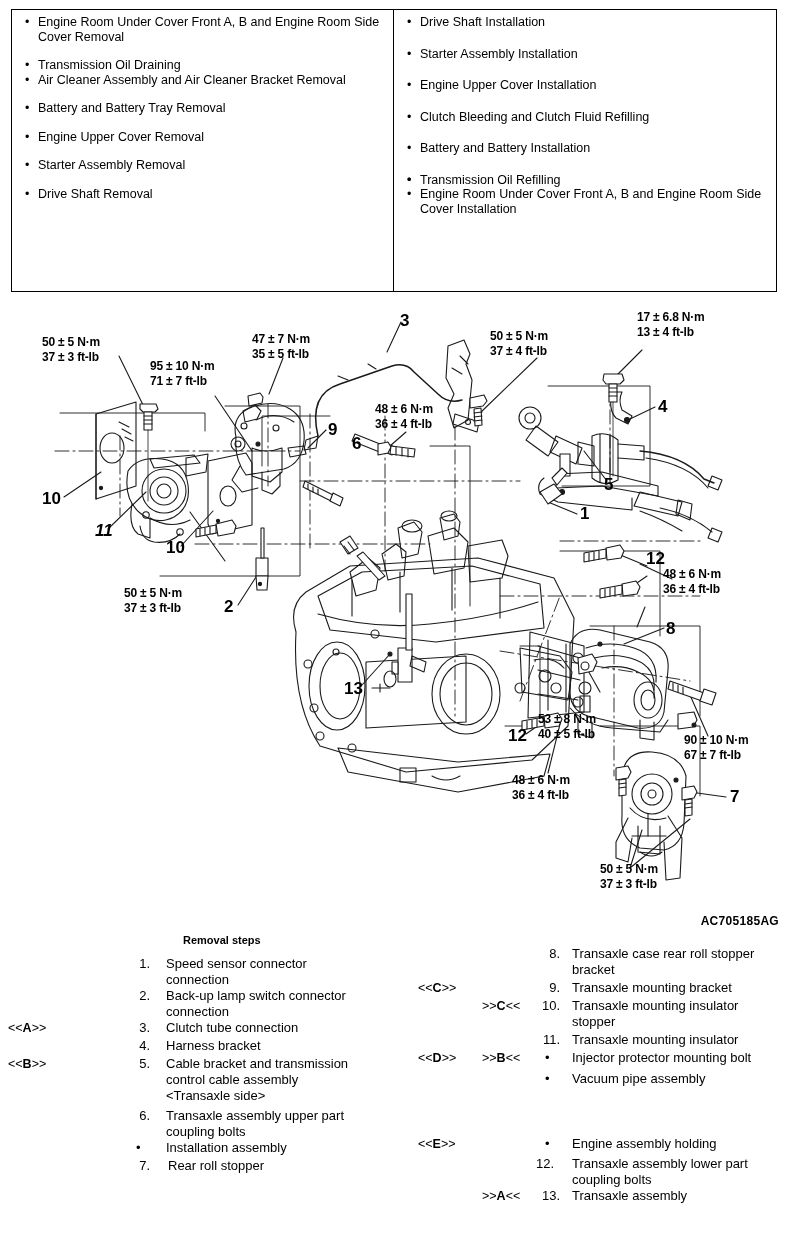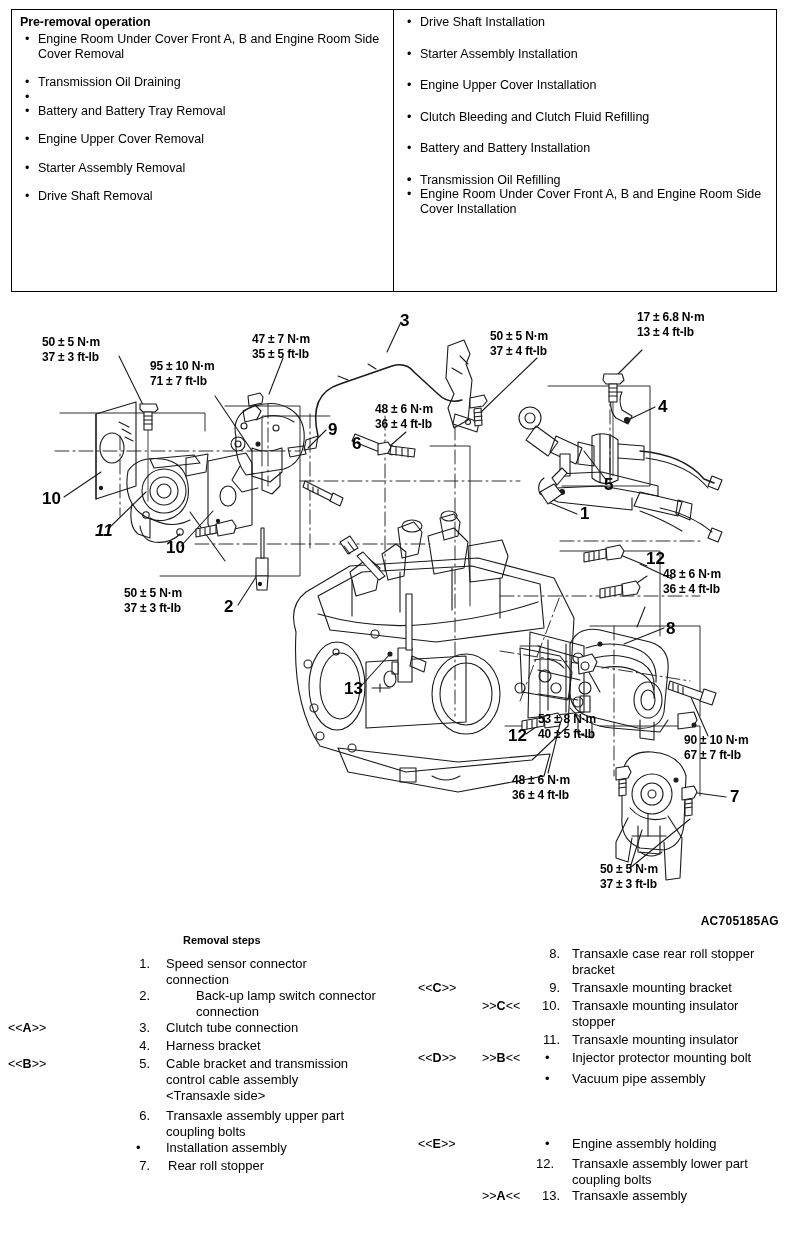--- a/index.html
+++ b/index.html
@@ -124,7 +124,6 @@
 
 <div class="ops-table">
   <div class="ops-col left">
-    <div class="ops-title">Pre-removal operation</div>
     <ul class="ops-list">
       <li class="ops-item" style="margin-bottom:14px;">
         <span class="bullet">•</span>

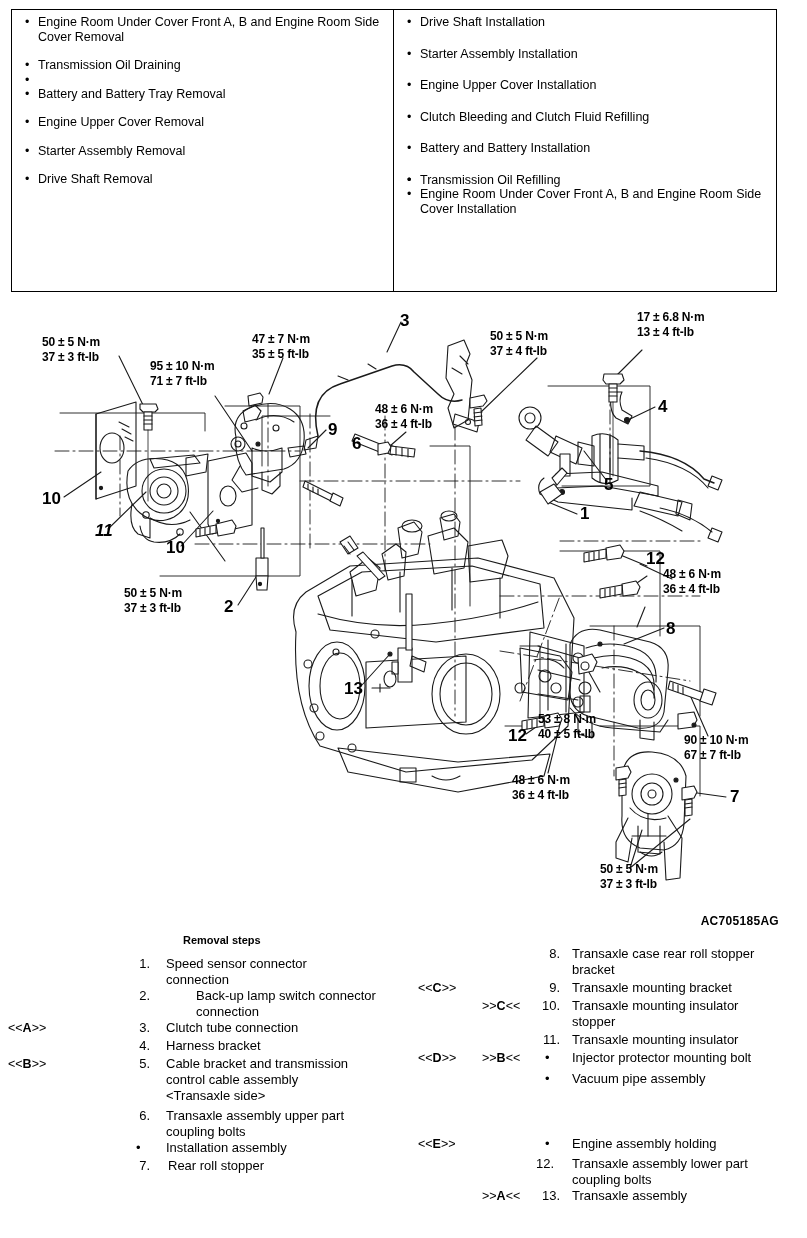--- a/index.html
+++ b/index.html
@@ -135,6 +135,7 @@
       </li>
       <li class="ops-item" style="margin-bottom:14px;">
         <span class="bullet">•</span>
+        <span>Air Cleaner Assembly and Air Cleaner Bracket Removal</span>
       </li>
       <li class="ops-item" style="margin-bottom:14px;">
         <span class="bullet">•</span>

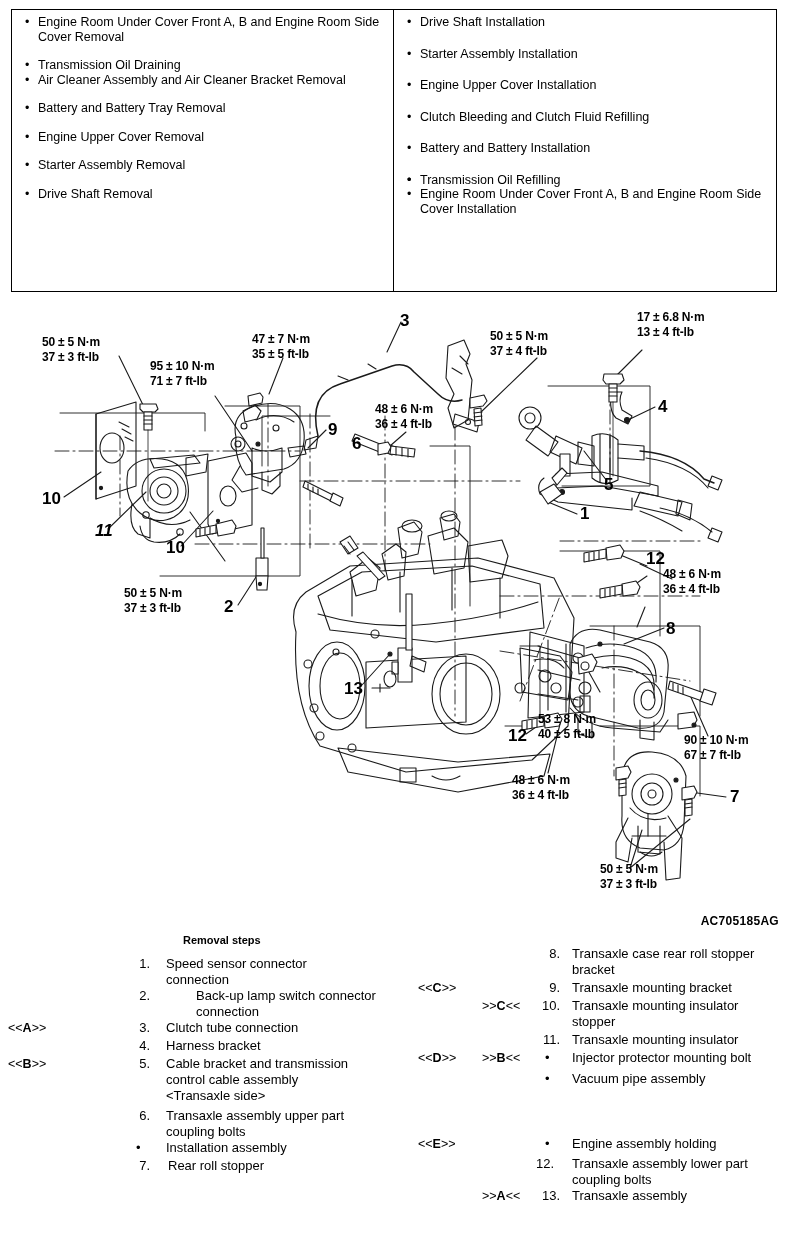--- a/index.html
+++ b/index.html
@@ -561,7 +561,7 @@
 
     <div class="srow" style="top:54px;">
       <span class="s-num" style="left:128px;width:22px;">2.</span>
-      <span class="s-text" style="left:166px;white-space:pre-line;margin-left:30px;">Back-up lamp switch connector
+      <span class="s-text" style="left:166px;white-space:pre-line;">Back-up lamp switch connector
 connection</span>
     </div>
 

